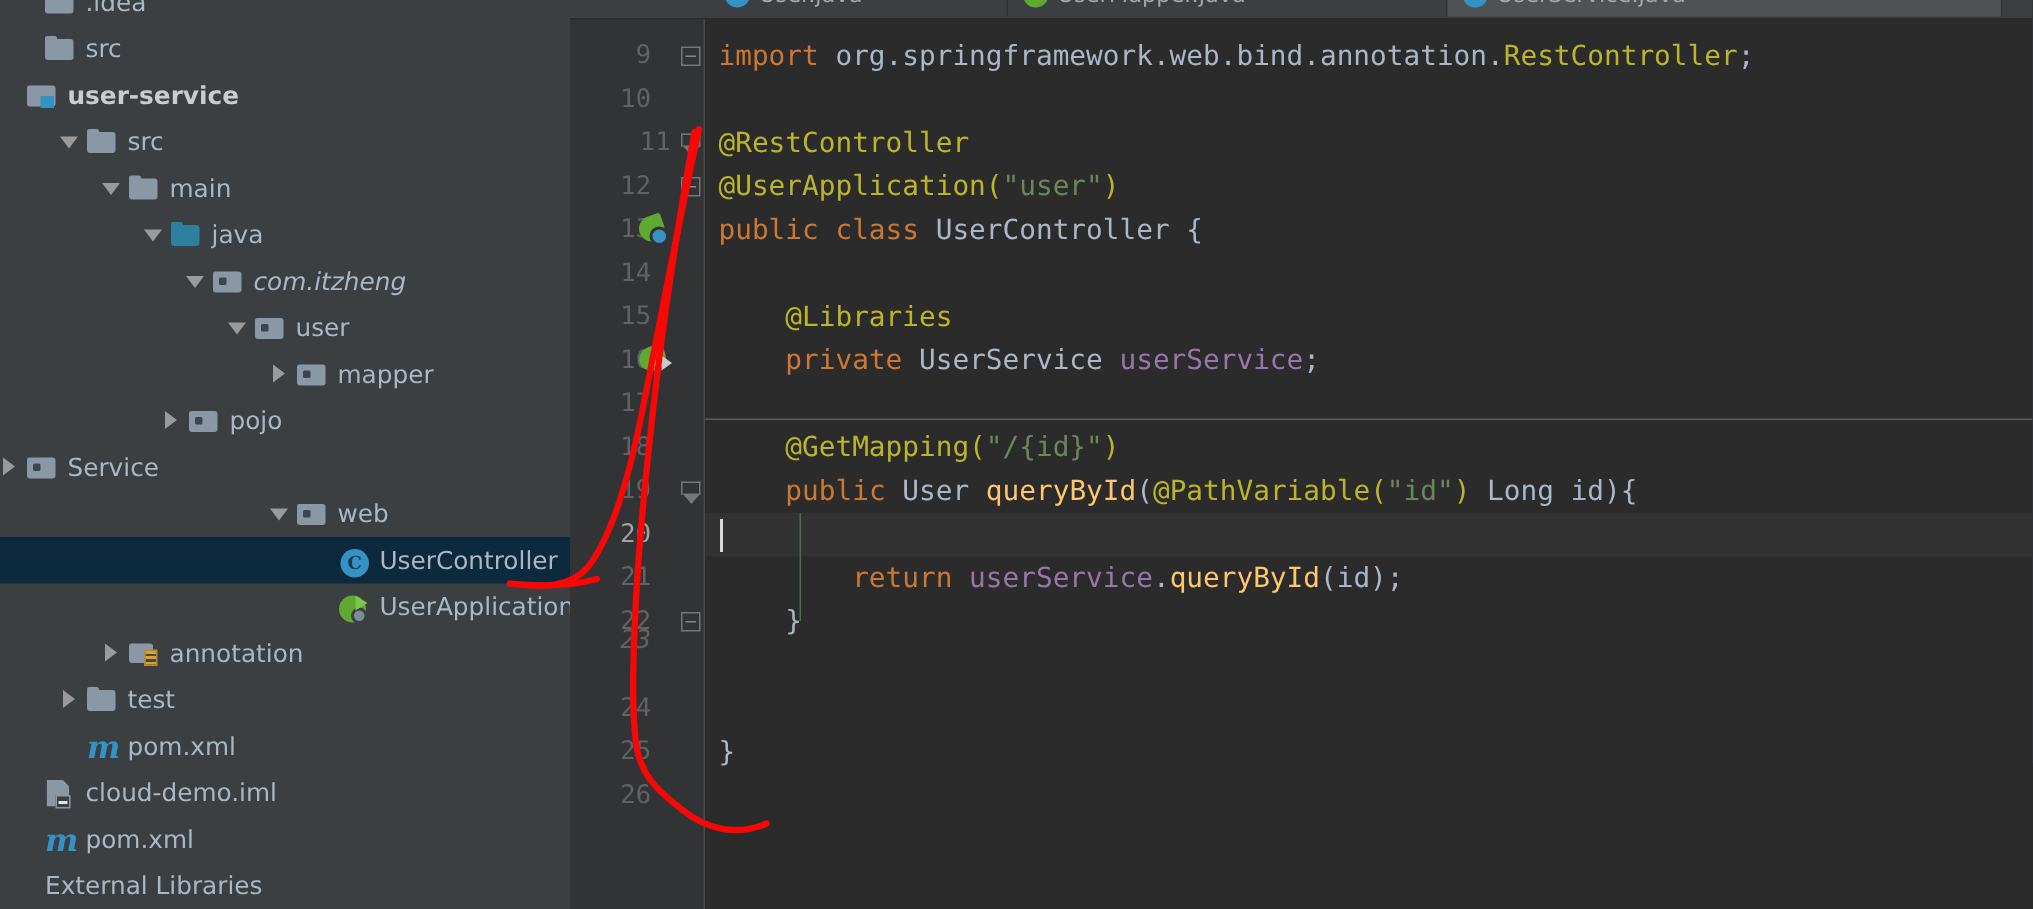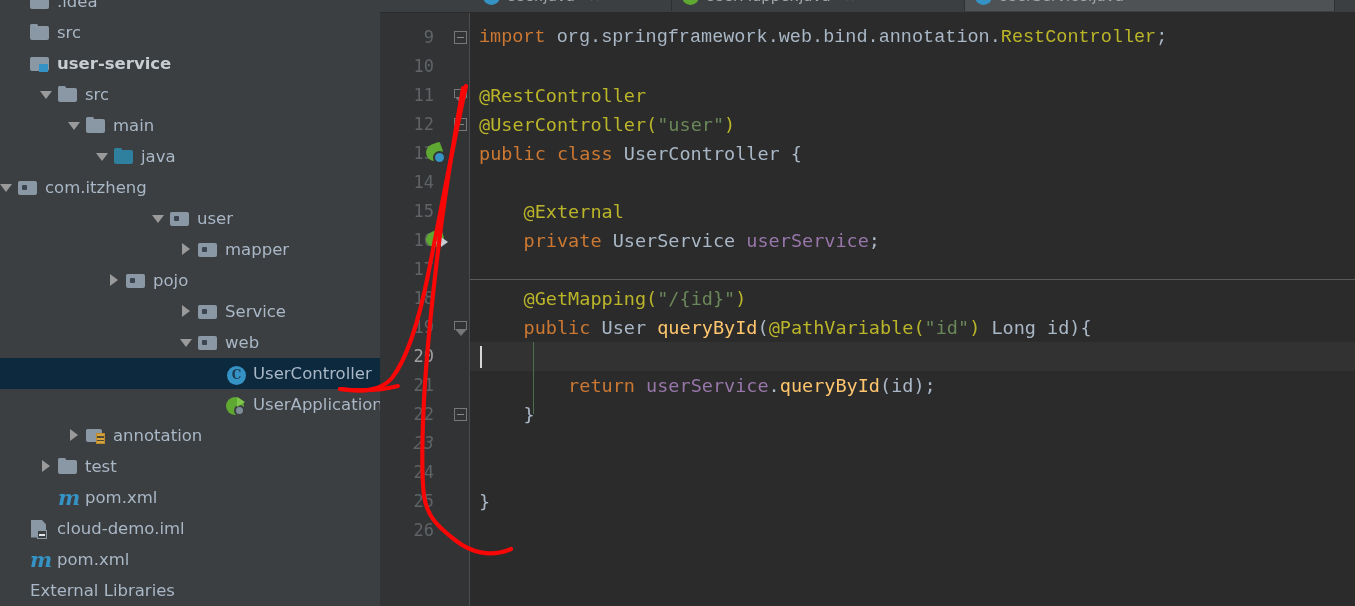--- a/index.html
+++ b/index.html
@@ -647,7 +647,7 @@
           <div class="cur-line-hl" style="top: 329px;"></div>
           <div class="method-sep" style="top: 266px;"></div>
           <div class="indent-guide" style="left: 153px; top: 329px; height: 72px;"></div>
-          <div class="code-line" style="top: 10px; font-family: Liberation Mono, monospace;"><span class="kw">import </span><span class="plain">org.springframework.web.bind.annotation.</span><span class="ann">RestController</span><span class="plain">;</span></div>
+          <div class="code-line" style="top: 10px;"><span class="kw">import </span><span class="plain">org.springframework.web.bind.annotation.</span><span class="ann">RestController</span><span class="plain">;</span></div>
           <div class="code-line" style="top: 68px;"><span class="ann">@RestController</span></div>
           <div class="code-line" style="top: 97px;"><span class="ann">@UserController</span><span class="ann">(</span><span class="str">"user"</span><span class="ann">)</span></div>
           <div class="code-line" style="top: 126px;"><span class="kw">public class </span><span class="cls">UserController</span><span class="plain"> {</span></div>

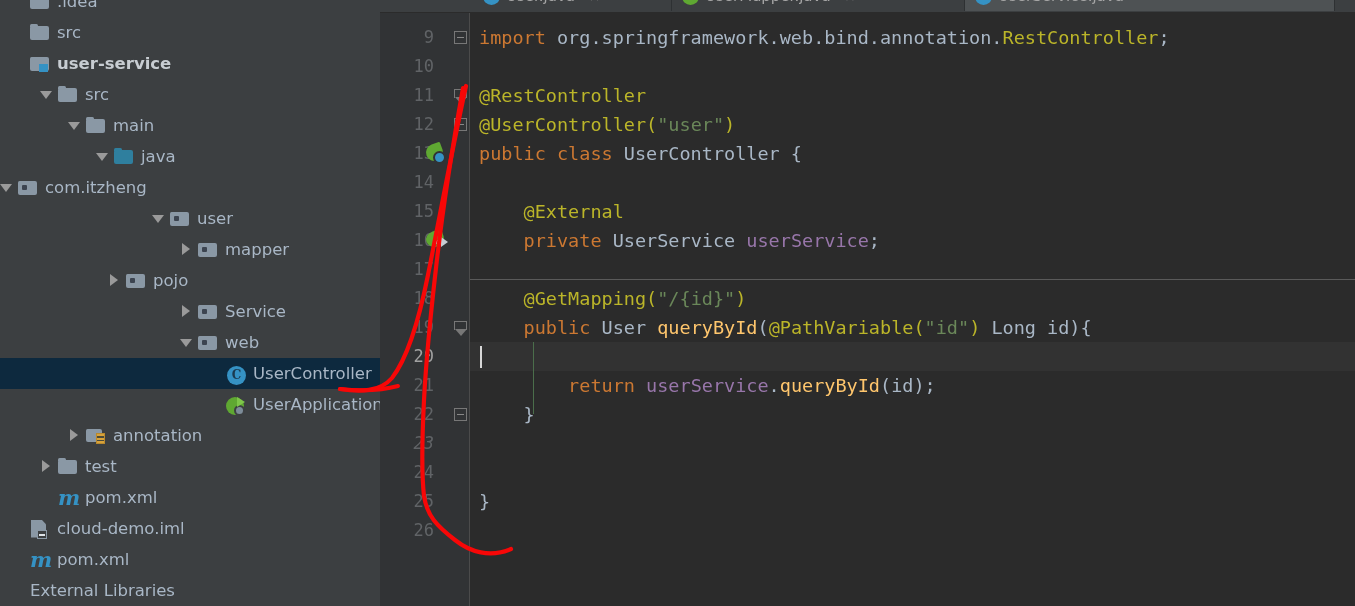--- a/index.html
+++ b/index.html
@@ -480,7 +480,7 @@
           <span class="ico ico-folder"></span>
           <span class="lbl">src</span>
         </div>
-        <div class="tree-row bold" style="position: absolute; top: 48px; left: 0px; padding-left: 12px;">
+        <div class="tree-row bold" style="position: absolute; top: 48px; left: 0px; ">
           <span class="twisty"></span>
           <span class="ico ico-module"></span>
           <span class="lbl">user-service</span>

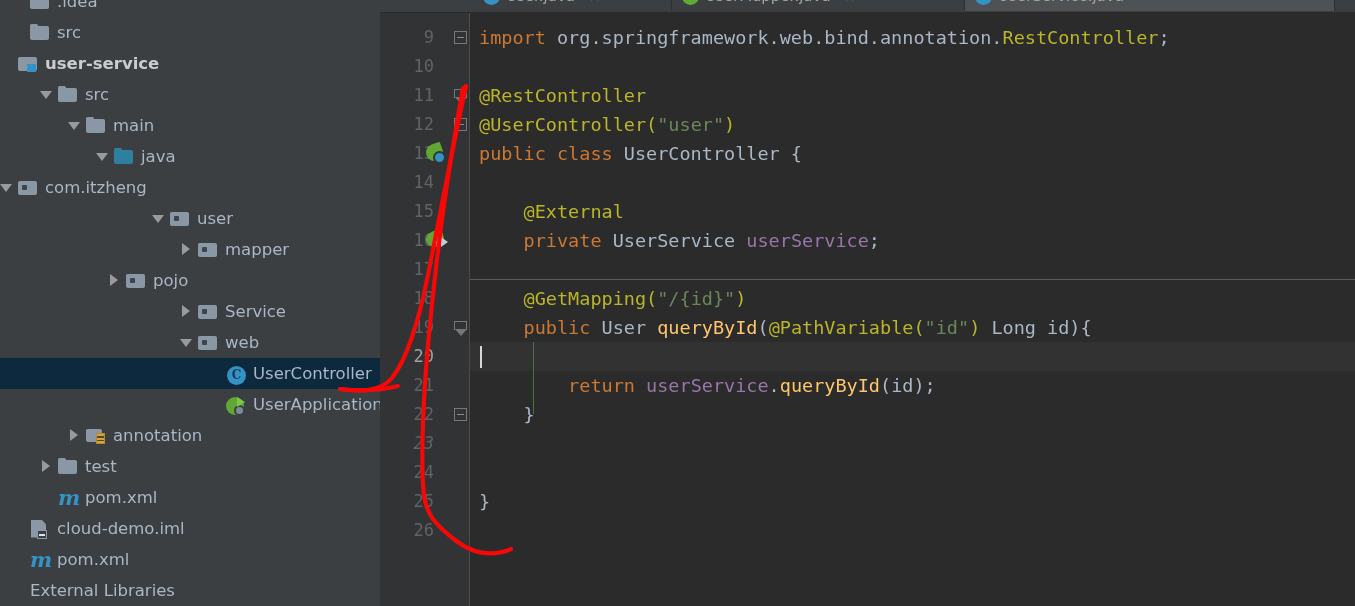--- a/index.html
+++ b/index.html
@@ -602,7 +602,7 @@
       <div id="gutter-content">
           <div class="lnum" style="top: 10px; left: 8px;">9</div>
           <div class="lnum" style="top: 39px; left: 8px;">10</div>
-          <div class="lnum" style="top: 68px; left: 8px;">11</div>
+          <div class="lnum" style="top: 68px; left: 21px;">11</div>
           <div class="lnum" style="top: 97px; left: 8px;">12</div>
           <div class="lnum" style="top: 126px; left: 8px;">13</div>
           <div class="lnum" style="top: 155px; left: 8px;">14</div>

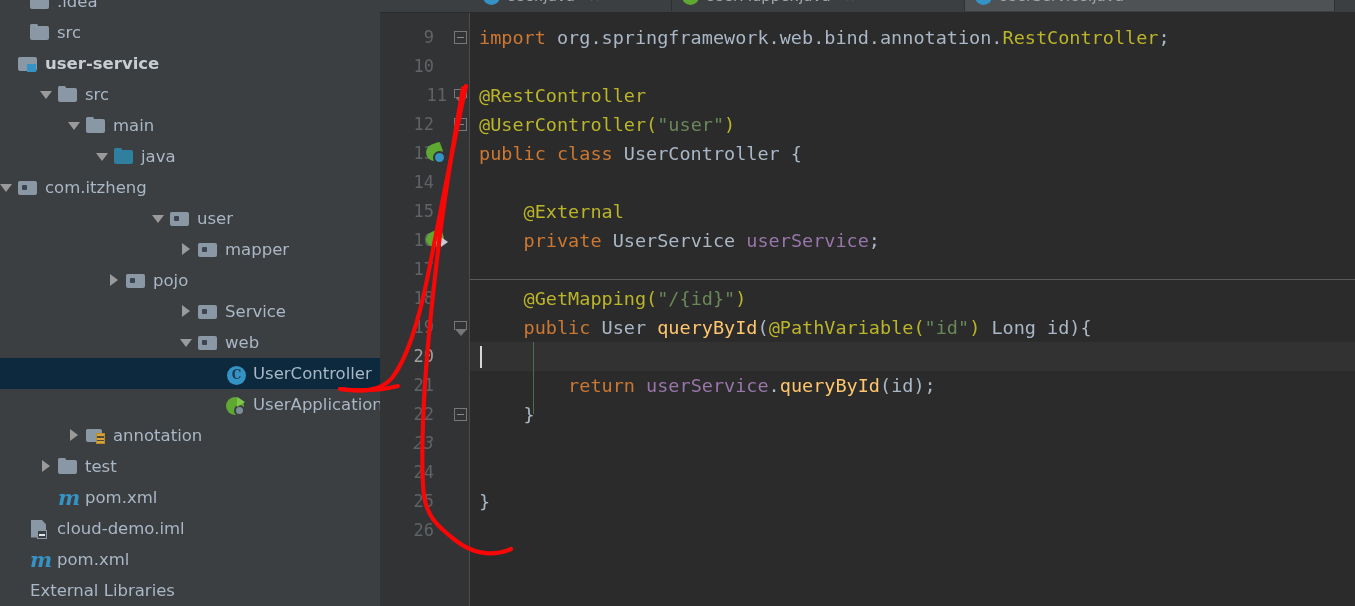--- a/index.html
+++ b/index.html
@@ -649,7 +649,7 @@
           <div class="indent-guide" style="left: 153px; top: 329px; height: 72px;"></div>
           <div class="code-line" style="top: 10px;"><span class="kw">import </span><span class="plain">org.springframework.web.bind.annotation.</span><span class="ann">RestController</span><span class="plain">;</span></div>
           <div class="code-line" style="top: 68px;"><span class="ann">@RestController</span></div>
-          <div class="code-line" style="top: 97px;"><span class="ann">@UserController</span><span class="ann">(</span><span class="str">"user"</span><span class="ann">)</span></div>
+          <div class="code-line" style="top: 97px;"><span class="ann">@UserApplication</span><span class="ann">(</span><span class="str">"user"</span><span class="ann">)</span></div>
           <div class="code-line" style="top: 126px;"><span class="kw">public class </span><span class="cls">UserController</span><span class="plain"> {</span></div>
           <div class="code-line" style="top: 184px;"><span class="ann">    @External</span></div>
           <div class="code-line" style="top: 213px;"><span class="plain">    </span><span class="kw">private </span><span class="cls">UserService </span><span class="fld">userService</span><span class="plain">;</span></div>

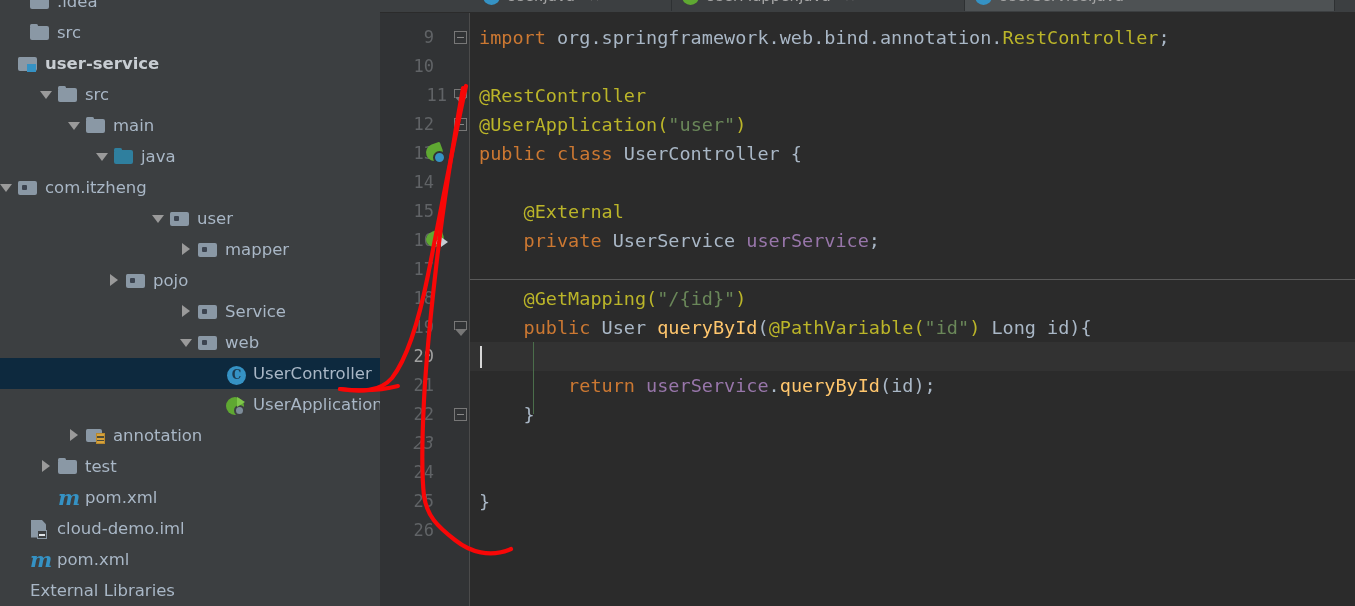--- a/index.html
+++ b/index.html
@@ -500,7 +500,7 @@
           <span class="ico ico-srcroot"></span>
           <span class="lbl">java</span>
         </div>
-        <div class="tree-row" style="position: absolute; top: 172px; left: 0px; ">
+        <div class="tree-row" style="position: absolute; top: 172px; left: 0px; padding-left: 124px; font-style: italic;">
           <span class="twisty tw-down"></span>
           <span class="ico ico-package"></span>
           <span class="lbl">com.itzheng</span>

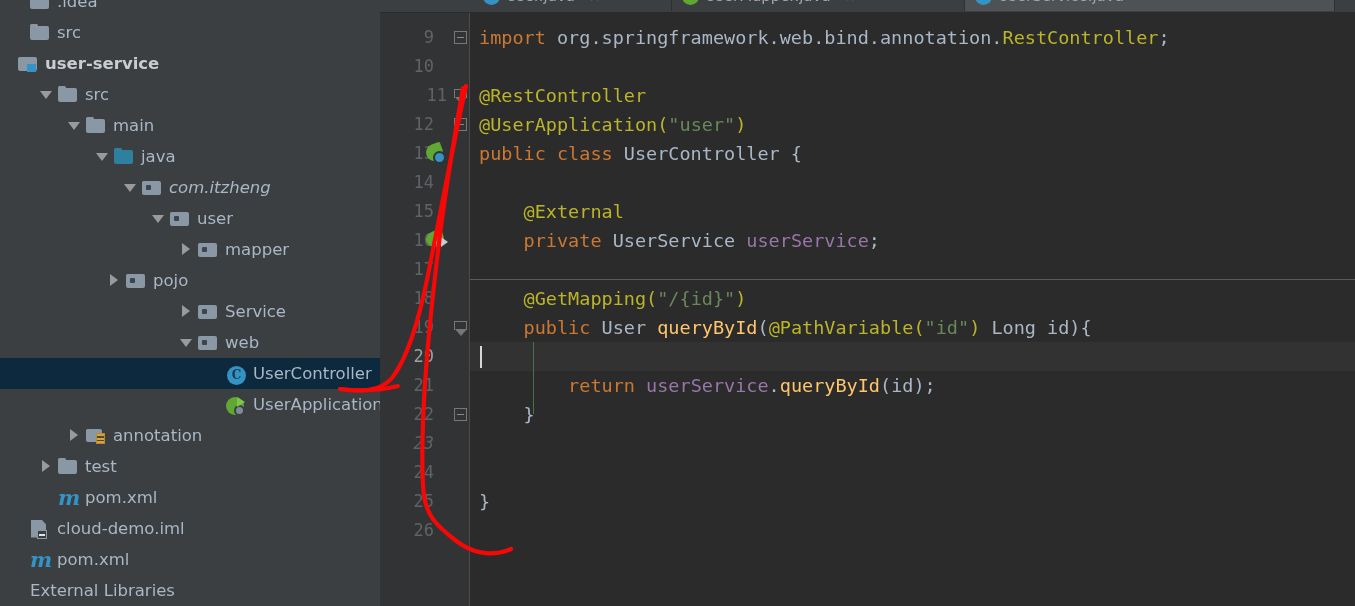--- a/index.html
+++ b/index.html
@@ -651,7 +651,7 @@
           <div class="code-line" style="top: 68px;"><span class="ann">@RestController</span></div>
           <div class="code-line" style="top: 97px;"><span class="ann">@UserApplication</span><span class="ann">(</span><span class="str">"user"</span><span class="ann">)</span></div>
           <div class="code-line" style="top: 126px;"><span class="kw">public class </span><span class="cls">UserController</span><span class="plain"> {</span></div>
-          <div class="code-line" style="top: 184px;"><span class="ann">    @External</span></div>
+          <div class="code-line" style="top: 184px;"><span class="ann">    @Libraries</span></div>
           <div class="code-line" style="top: 213px;"><span class="plain">    </span><span class="kw">private </span><span class="cls">UserService </span><span class="fld">userService</span><span class="plain">;</span></div>
           <div class="code-line" style="top: 271px;"><span class="ann">    @GetMapping</span><span class="ann">(</span><span class="str">"/{id}"</span><span class="ann">)</span></div>
           <div class="code-line" style="top: 300px; text-align: center;"><span class="plain">    </span><span class="kw">public </span><span class="cls">User </span><span class="mth">queryById</span><span class="plain">(</span><span class="ann">@PathVariable</span><span class="ann">(</span><span class="str">"id"</span><span class="ann">)</span><span class="plain"> Long id){</span></div>

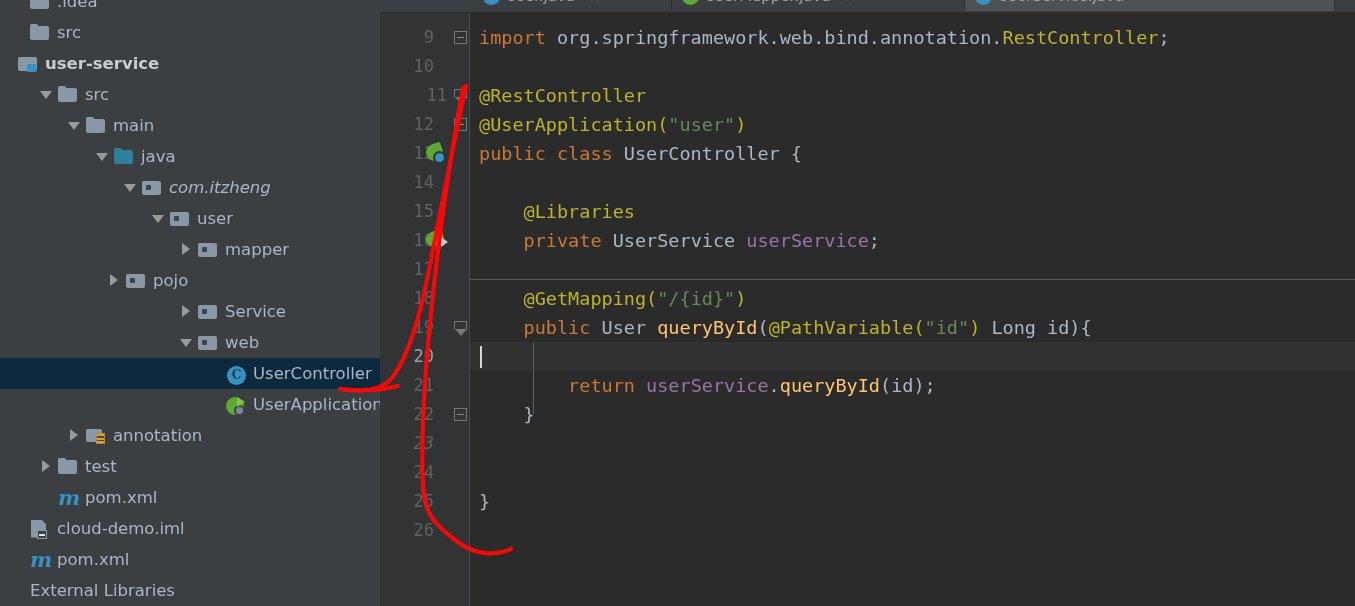--- a/index.html
+++ b/index.html
@@ -520,7 +520,7 @@
           <span class="ico ico-package"></span>
           <span class="lbl">pojo</span>
         </div>
-        <div class="tree-row" style="position: absolute; top: 296px; left: 0px; padding-left: 180px;">
+        <div class="tree-row" style="position: absolute; top: 296px; left: 0px; ">
           <span class="twisty tw-right"></span>
           <span class="ico ico-package"></span>
           <span class="lbl">Service</span>

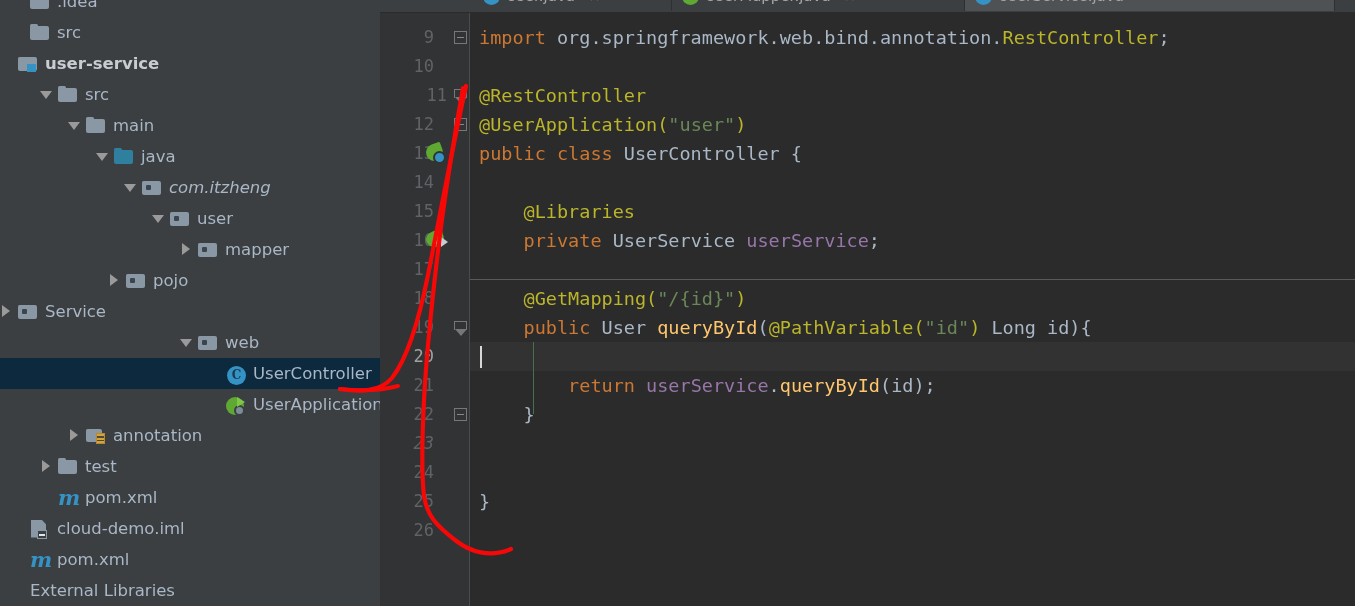--- a/index.html
+++ b/index.html
@@ -614,7 +614,7 @@
           <div class="lnum cur" style="top: 329px; left: 8px;">20</div>
           <div class="lnum" style="top: 358px; left: 8px;">21</div>
           <div class="lnum" style="top: 387px; left: 8px;">22</div>
-          <div class="lnum" style="top: 416px; left: 8px; font-style: italic;">23</div>
+          <div class="lnum" style="top: 400px; left: 8px; font-style: italic;">23</div>
           <div class="lnum" style="top: 445px; left: 8px;">24</div>
           <div class="lnum" style="top: 474px; left: 8px;">25</div>
           <div class="lnum" style="top: 503px; left: 8px;">26</div>

